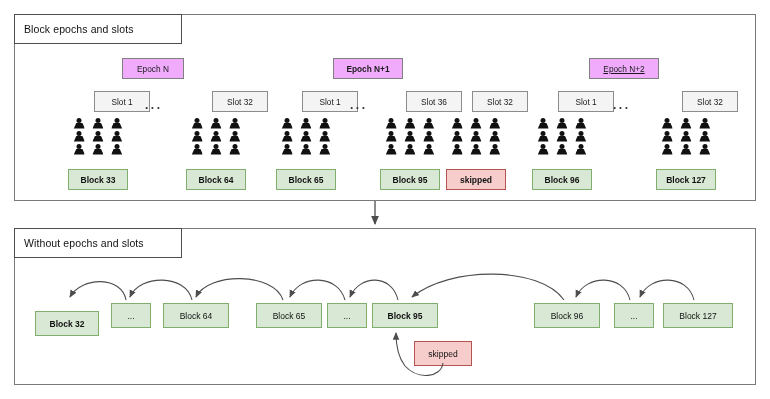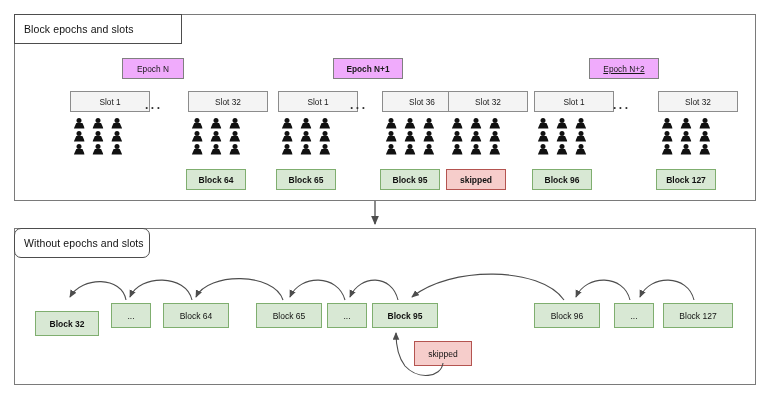--- a/index.html
+++ b/index.html
@@ -75,7 +75,7 @@
     width: 56px;
   }
   .slot-box {
-    width: 80px;
+    width: 56px;
     height: 21px;
     background: #f4f4f4;
     border: 1px solid #8c8c8c;
@@ -85,6 +85,7 @@
     justify-content: center;
     font-size: 8.3px;
     color: #1a1a1a;
+    margin-left: 24px;
   }
   .people {
     margin-top: 5px;

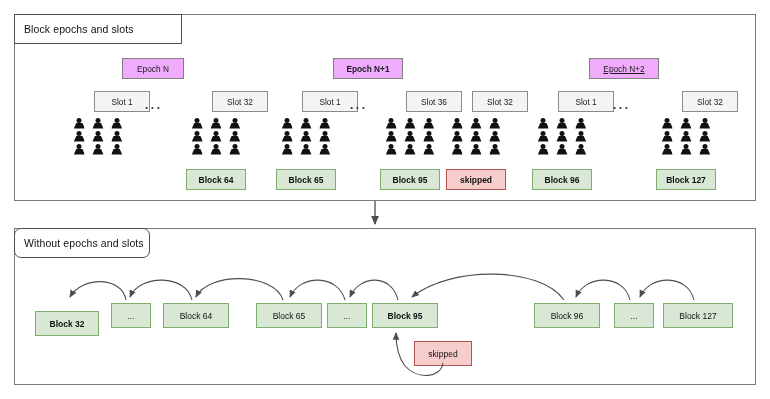--- a/index.html
+++ b/index.html
@@ -230,6 +230,7 @@
         </div>
     </div>
   </div>
+  <div class="blk" style="left:68px; top:169px;">Block 33</div>
 
   <div class="dots" style="left:145px; top:99px;">...</div>
 

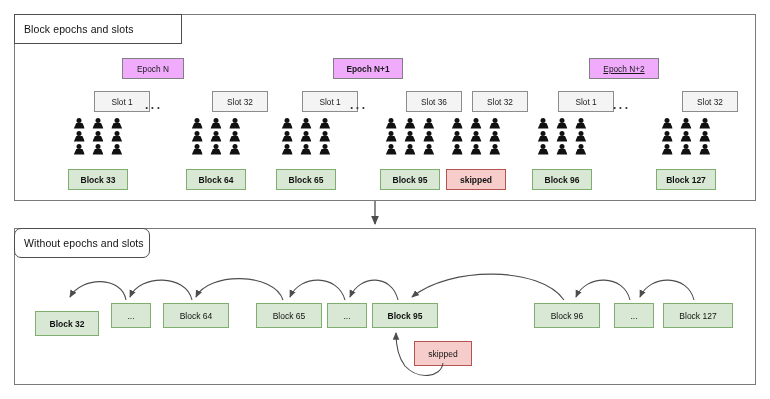--- a/index.html
+++ b/index.html
@@ -53,7 +53,7 @@
     letter-spacing: .1px;
   }
   #title-top { width: 168px; height: 30px; }
-  #title-bottom { width: 136px; height: 30px; border-radius: 7px; }
+  #title-bottom { width: 168px; height: 30px; }
 
   
   .epoch-box {

